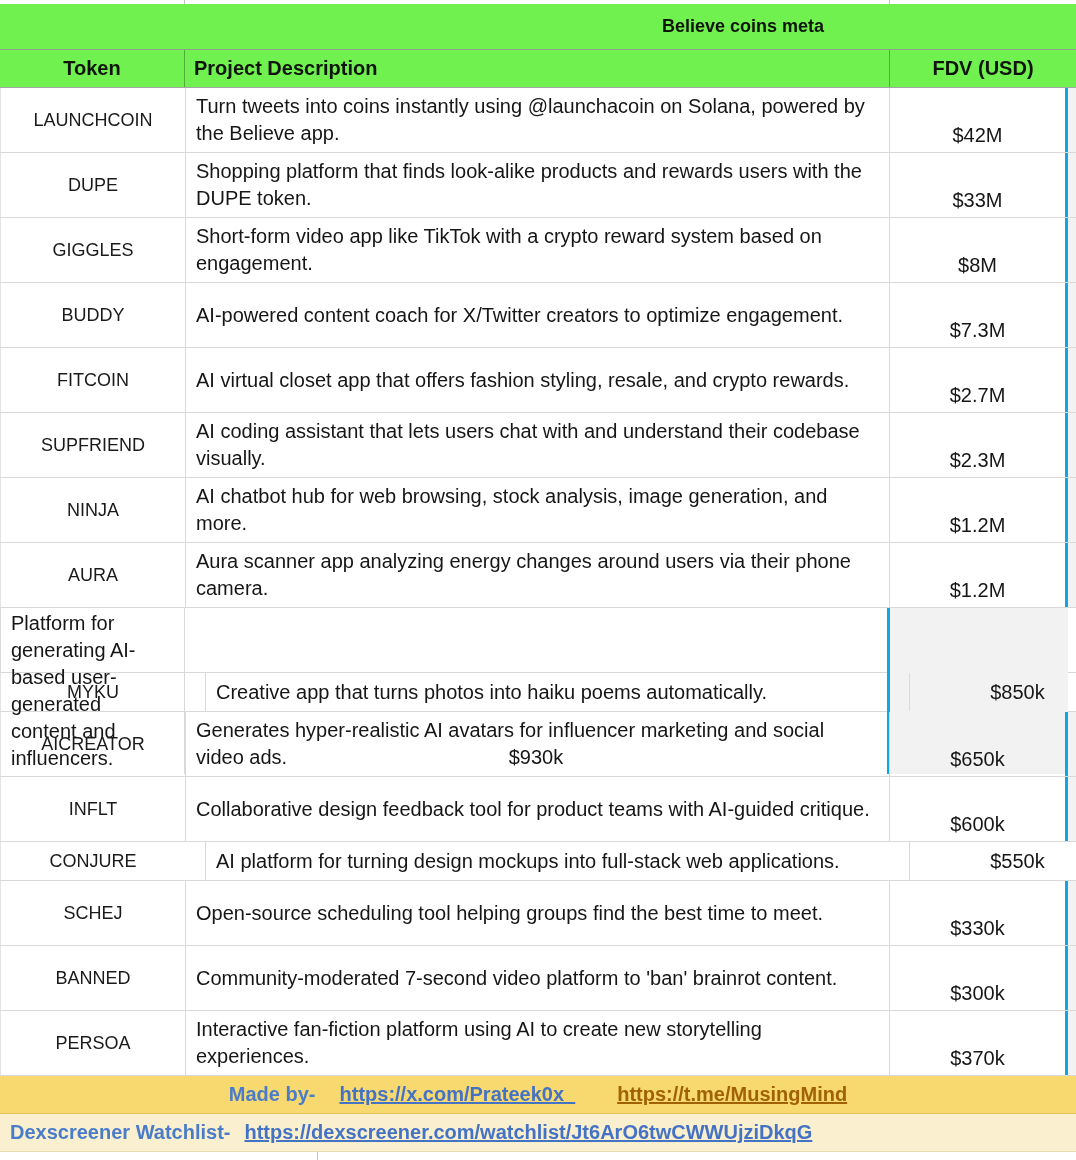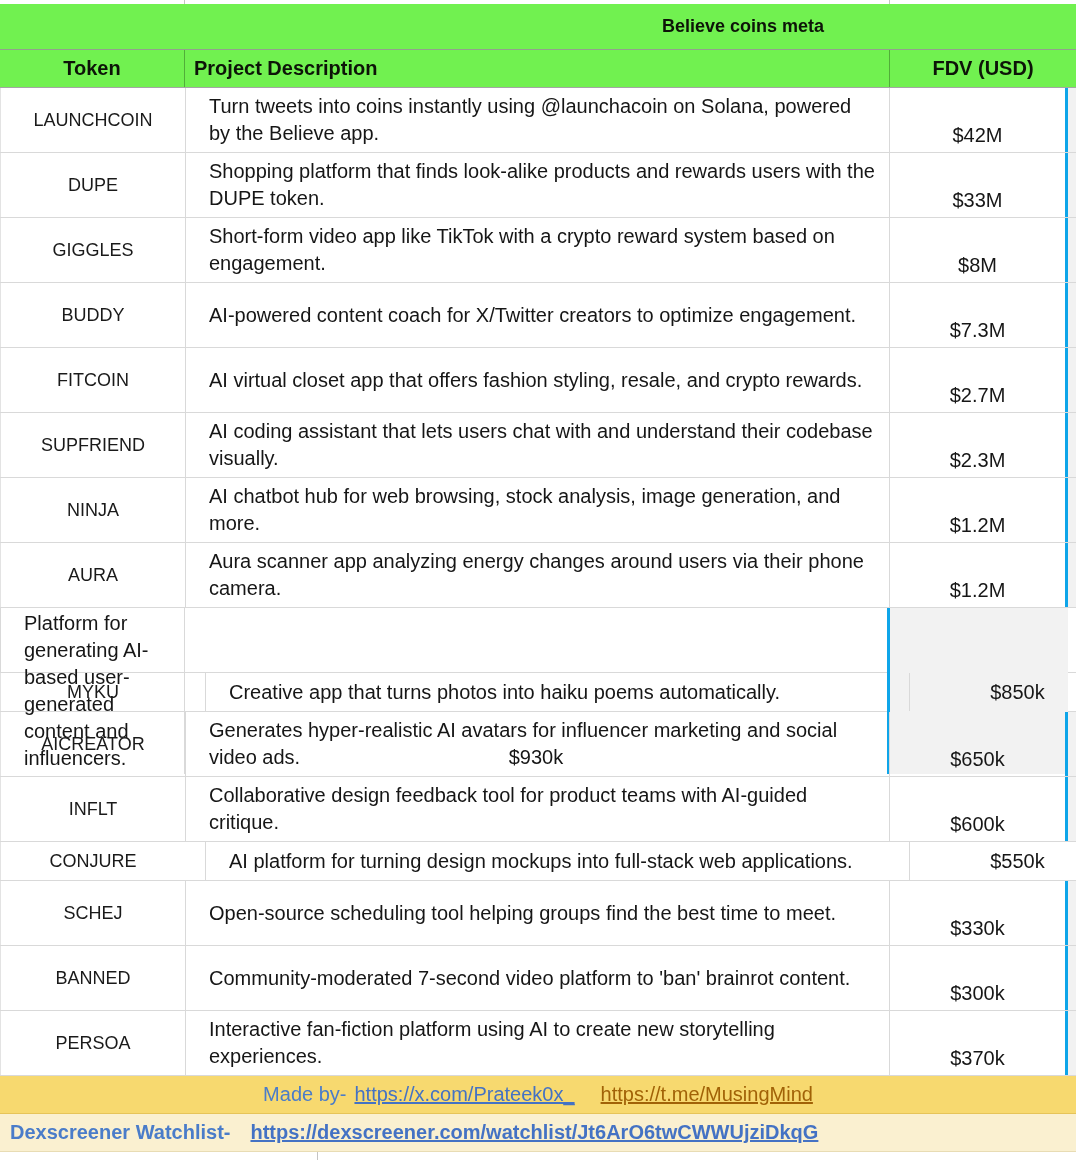--- a/index.html
+++ b/index.html
@@ -74,7 +74,7 @@
   .c-desc {
     border-left: 1px solid #d9d9d9;
     border-right: 1px solid #d9d9d9;
-    padding: 2px 12px 2px 23px;
+    padding: 2px 12px 2px 10px;
     font-size: 20px;
     line-height: 27px;
     display: flex; align-items: center;

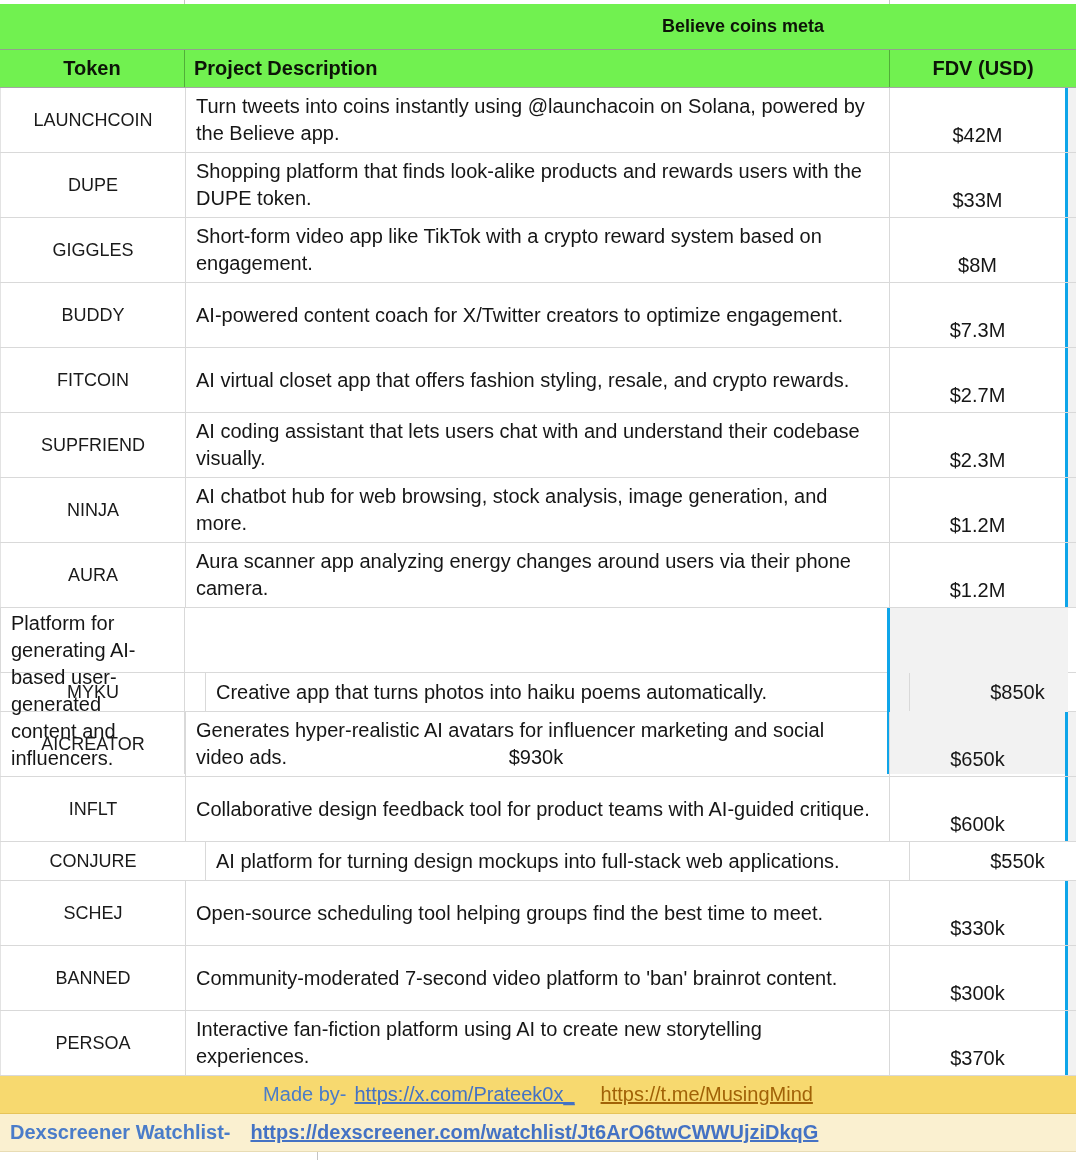--- a/index.html
+++ b/index.html
@@ -95,8 +95,9 @@
     background: #f7d96f;
     border-bottom: 1px solid #e6c459;
     display: flex; align-items: center; justify-content: center;
-    font-size: 20px; font-weight: normal;
+    font-size: 20px; font-weight: bold;
     white-space: pre;
+    gap: 16px;
   }
   .footer-made .label { color: #4a7cc9; margin-right: 8px; }
   .footer-made a.x-link {

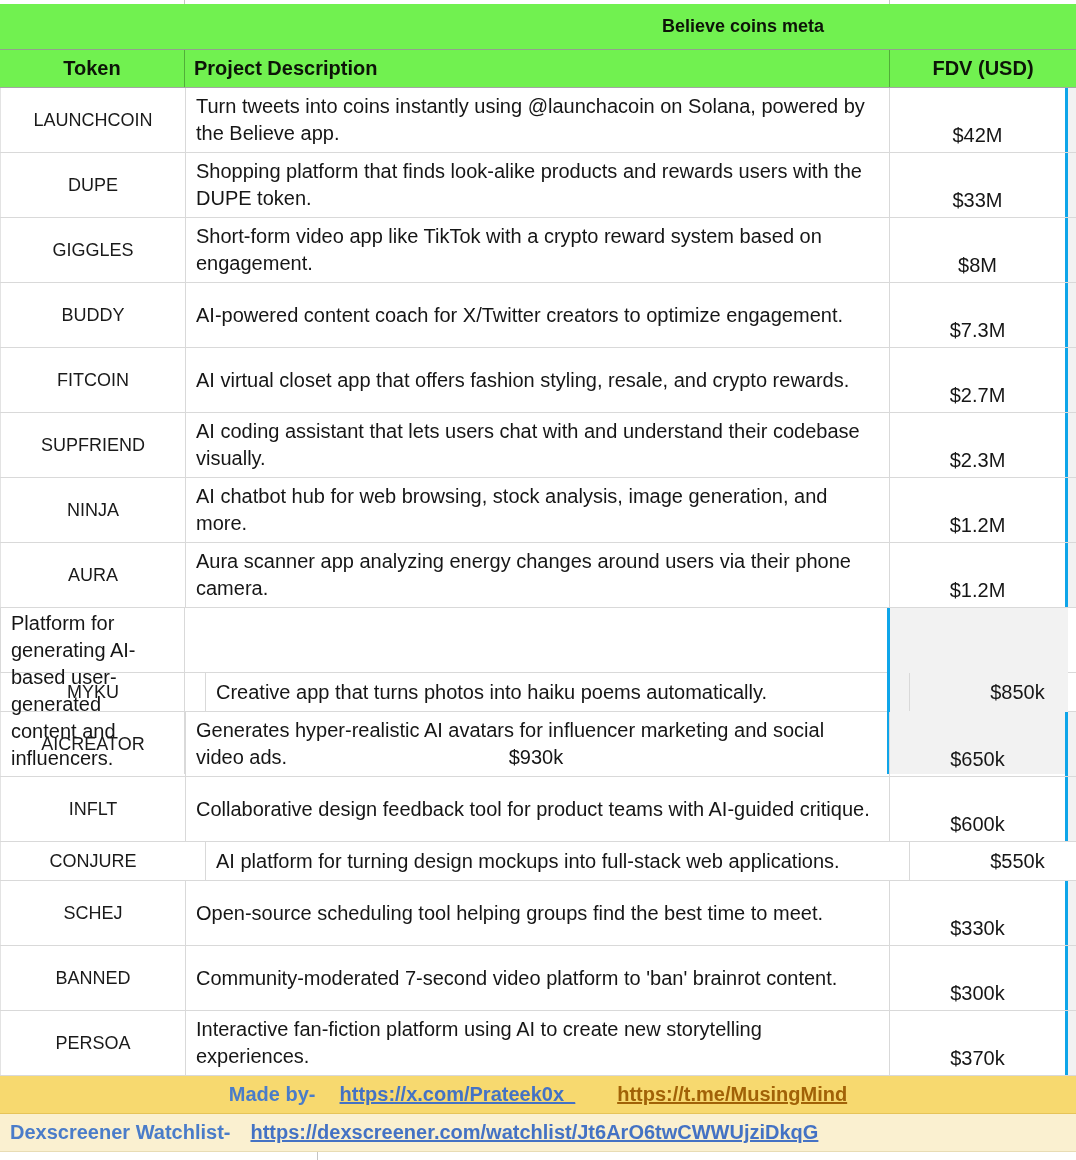--- a/index.html
+++ b/index.html
@@ -116,7 +116,7 @@
     font-size: 20px; font-weight: bold;
     white-space: pre;
   }
-  .footer-watch .label { color: #4a7cc9; margin-right: 20px; }
+  .footer-watch .label { color: #4a7cc9; margin-right: 14px; }
   .footer-watch a.dex-link {
     color: #4472c4; text-decoration: underline; text-decoration-thickness: 2px;
   }

